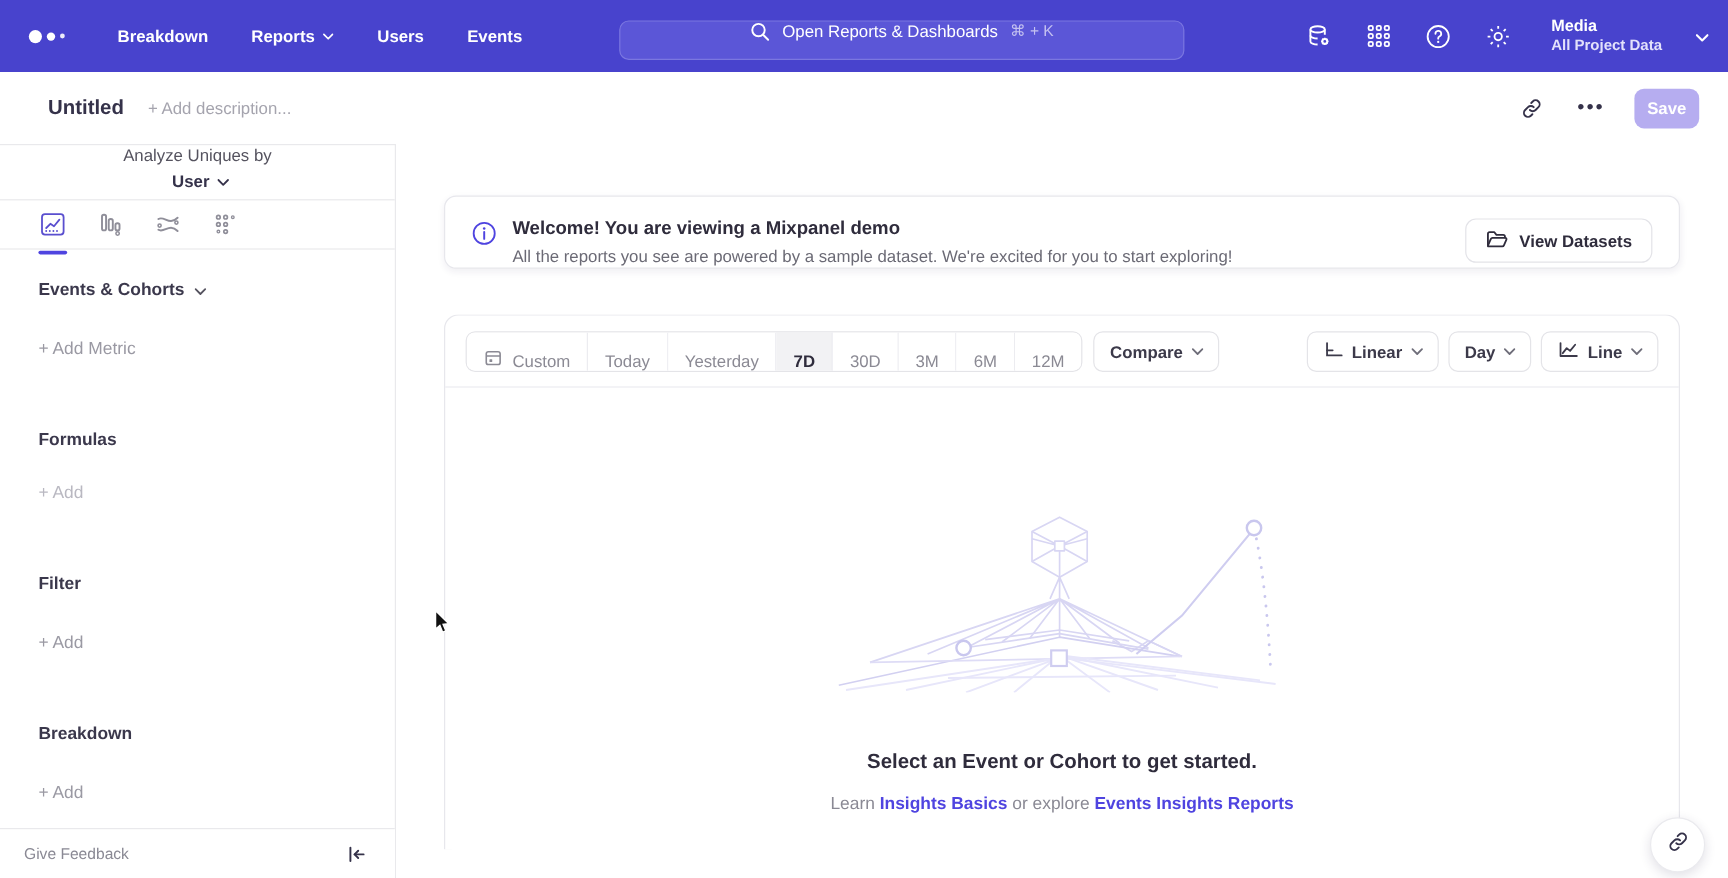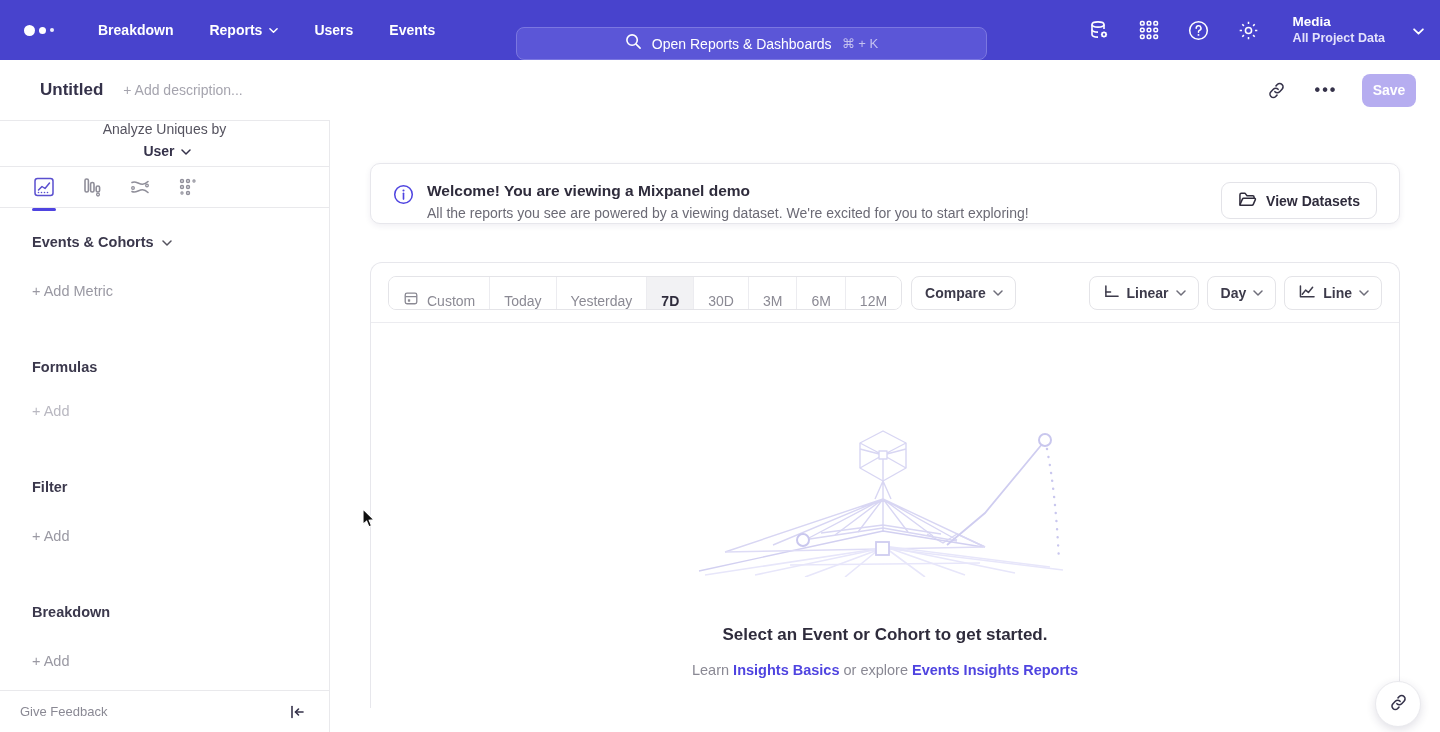--- a/index.html
+++ b/index.html
@@ -24,9 +24,9 @@
   .chev { width:9px; height:9px; display:inline-block; }
   .chev svg { display:block; }
   .searchbar {
-    position:absolute; left:516px; top:27px; width:471px; height:33px;
+    position:absolute; left:516px; top:17px; width:471px; height:33px;
     background:#5b56d7; border:1px solid #7b77e0; border-radius:8px;
-    display:flex; align-items:center; justify-content:center; gap:10px; cursor:text;
+    display:flex; align-items:flex-start; justify-content:center; gap:10px; cursor:text;
   }
   .searchbar .ph { font-size:14px; color:#ffffff; font-weight:500; }
   .searchbar .kbd { font-size:13px; color:#c4c1f0; font-weight:500; }

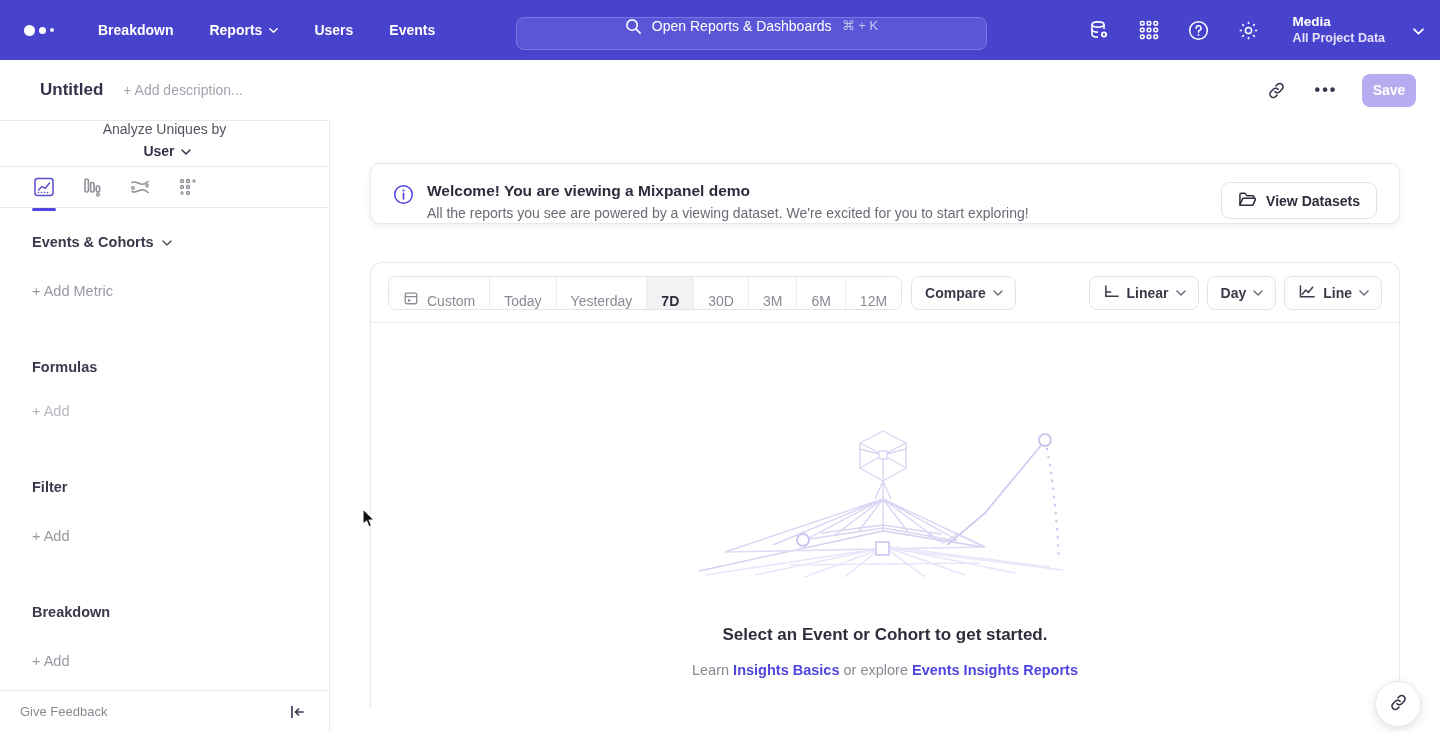--- a/index.html
+++ b/index.html
@@ -357,7 +357,7 @@
         </span>
         <div class="banner-text">
           <div class="banner-title">Welcome! You are viewing a Mixpanel demo</div>
-          <div class="banner-sub">All the reports you see are powered by a viewing dataset. We're excited for you to start exploring!</div>
+          <div class="banner-sub">All the reports you see are powered by a sample dataset. We're excited for you to start exploring!</div>
         </div>
         <button class="view-datasets">
           <span>

